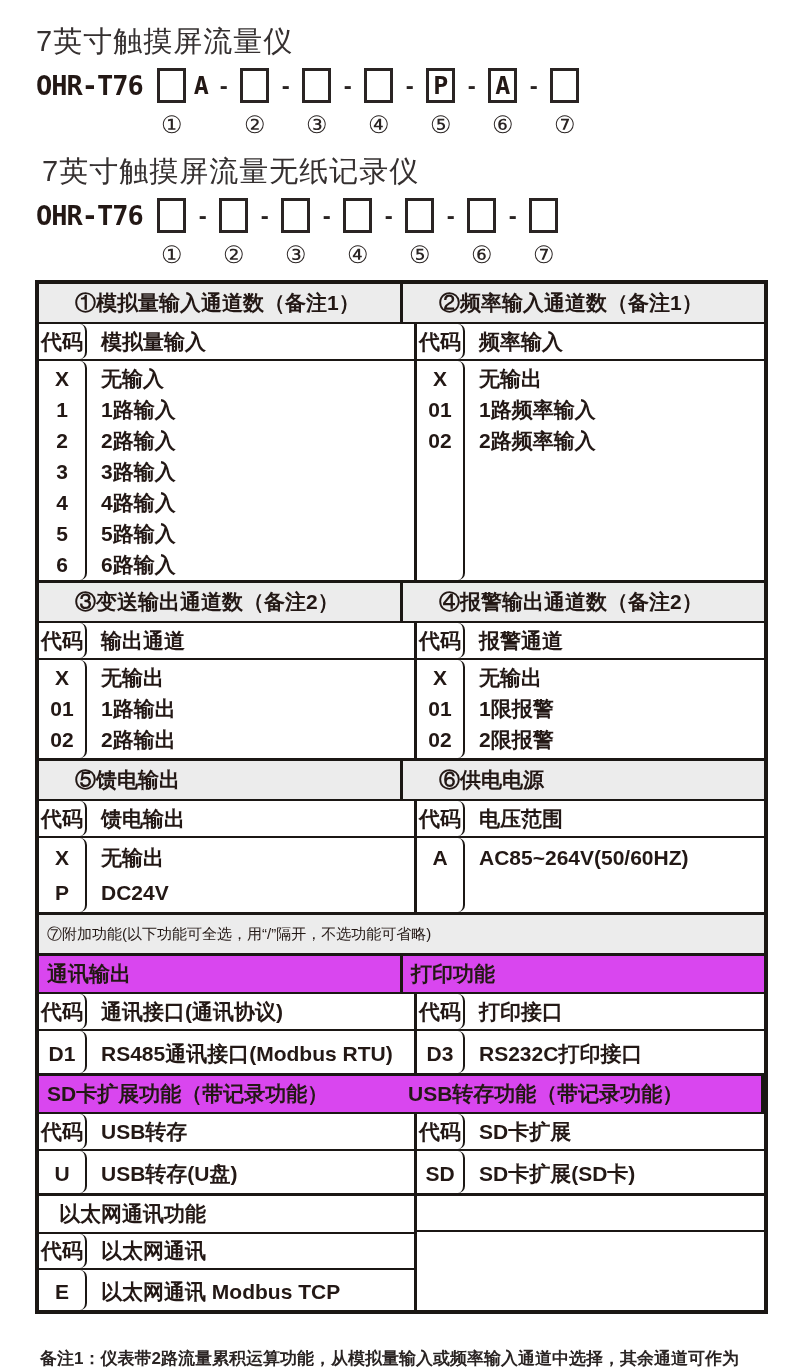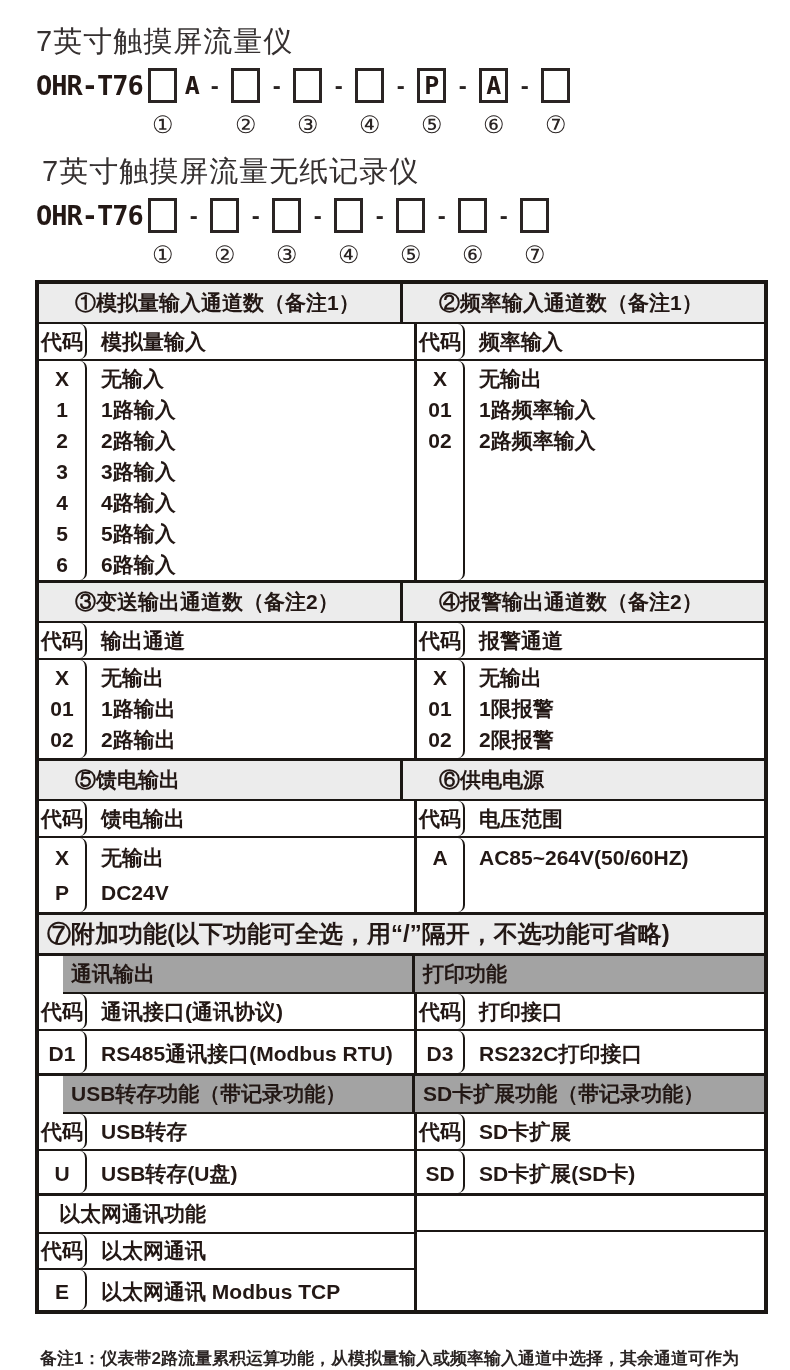--- a/index.html
+++ b/index.html
@@ -27,7 +27,7 @@
   .prefix{
     font-family:"DejaVu Sans Mono", monospace;
     font-weight:bold;font-size:27px;line-height:36px;
-    letter-spacing:-1px;margin-right:2px;white-space:nowrap;
+    letter-spacing:-1px;margin-right:11px;white-space:nowrap;
   }
   .slot{display:flex;flex-direction:column;align-items:center;width:36px;}
   .mbox{

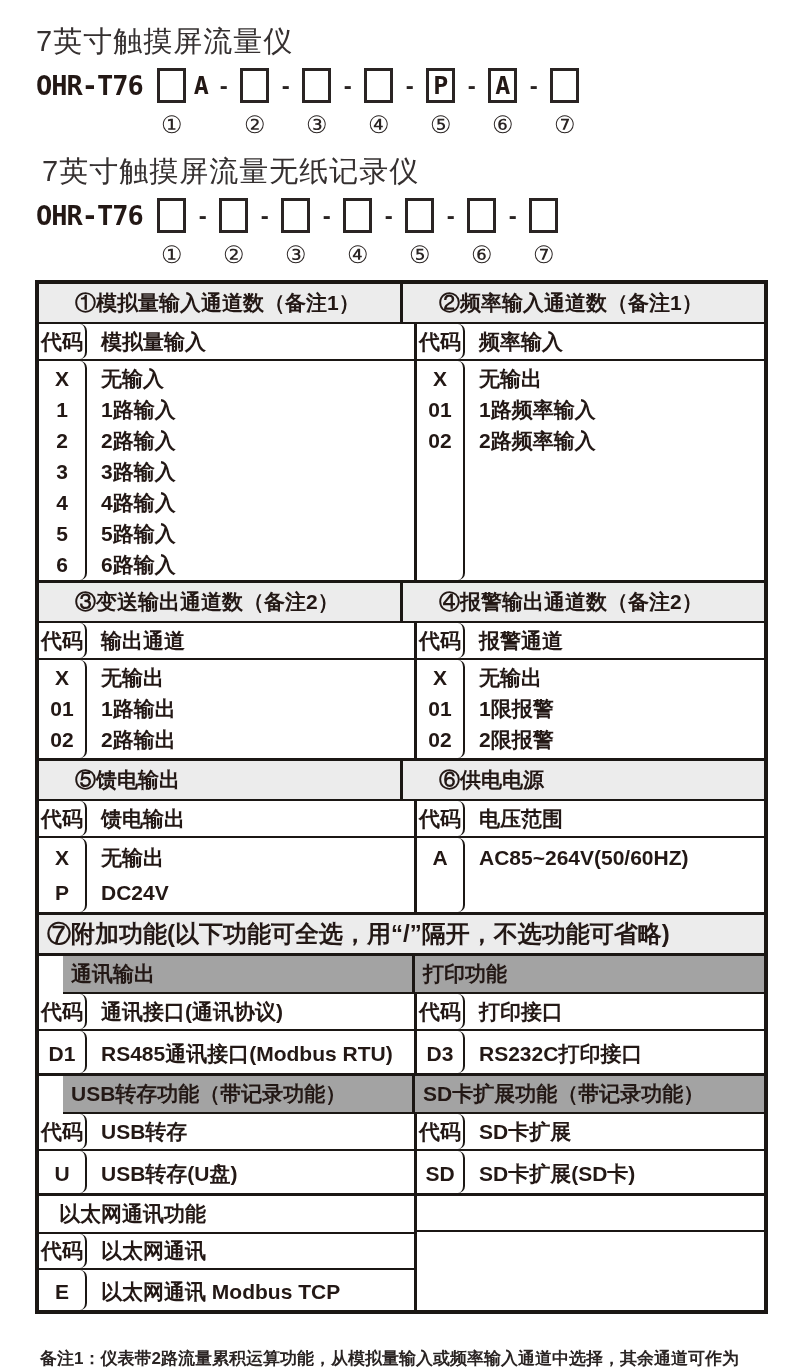--- a/index.html
+++ b/index.html
@@ -78,7 +78,7 @@
     padding-left:8px;white-space:nowrap;overflow:hidden;flex:1;
   }
   .fullcap{
-    font-weight:bold;font-size:24px;line-height:38px;
+    font-weight:normal;font-size:15px;line-height:38px;
     padding-left:8px;white-space:nowrap;overflow:hidden;
     background:var(--capbg);
   }

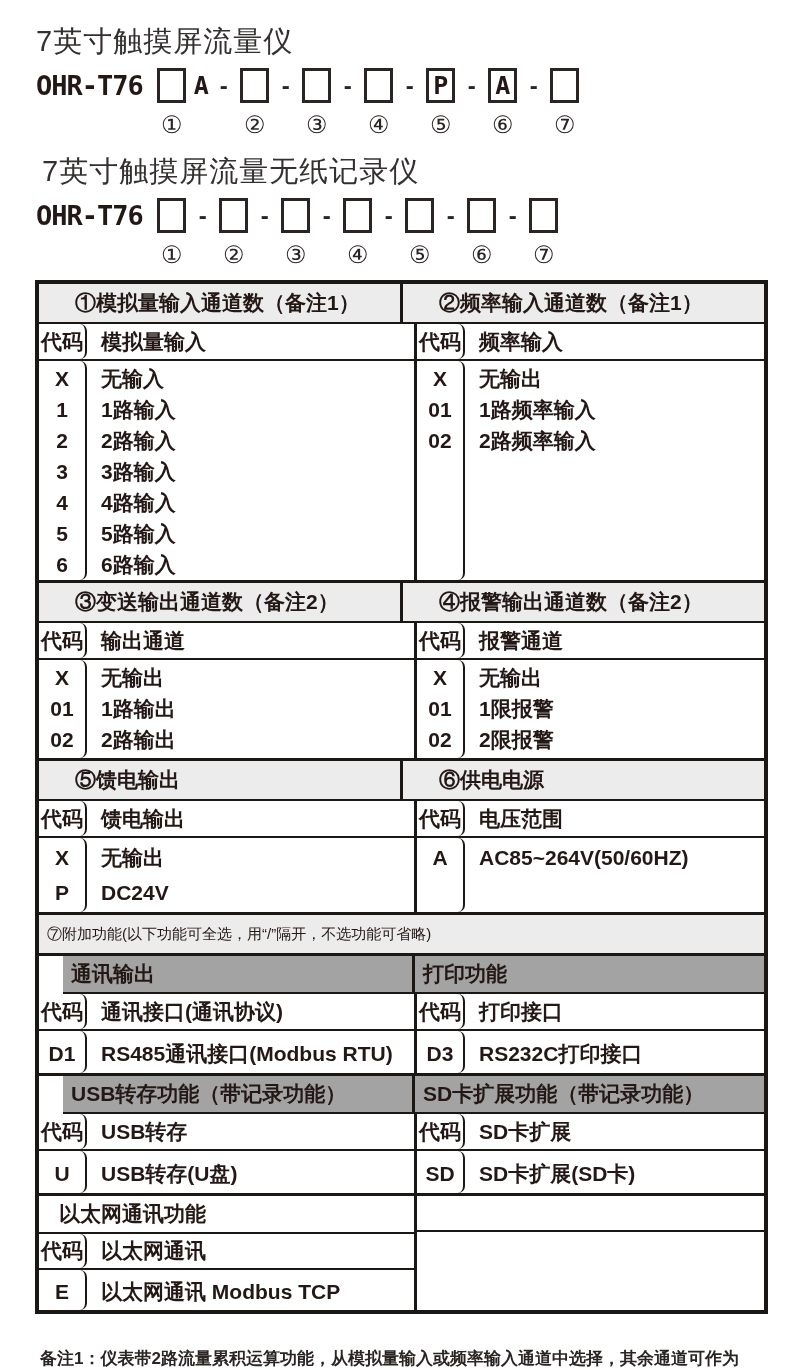--- a/index.html
+++ b/index.html
@@ -62,7 +62,7 @@
   .group:first-child{border-top:none;}
 
   .caprow{display:flex;background:var(--capbg);border-bottom:2px solid var(--bd);}
-  .subcaprow{display:flex;background:#a3a3a3;border-bottom:2px solid var(--bd);margin-left:24px;}
+  .subcaprow{display:flex;background:#d946ef;border-bottom:2px solid var(--bd);}
   .hdrrow{display:flex;border-bottom:2px solid var(--bd);}
   .bodyrow{display:flex;}
 

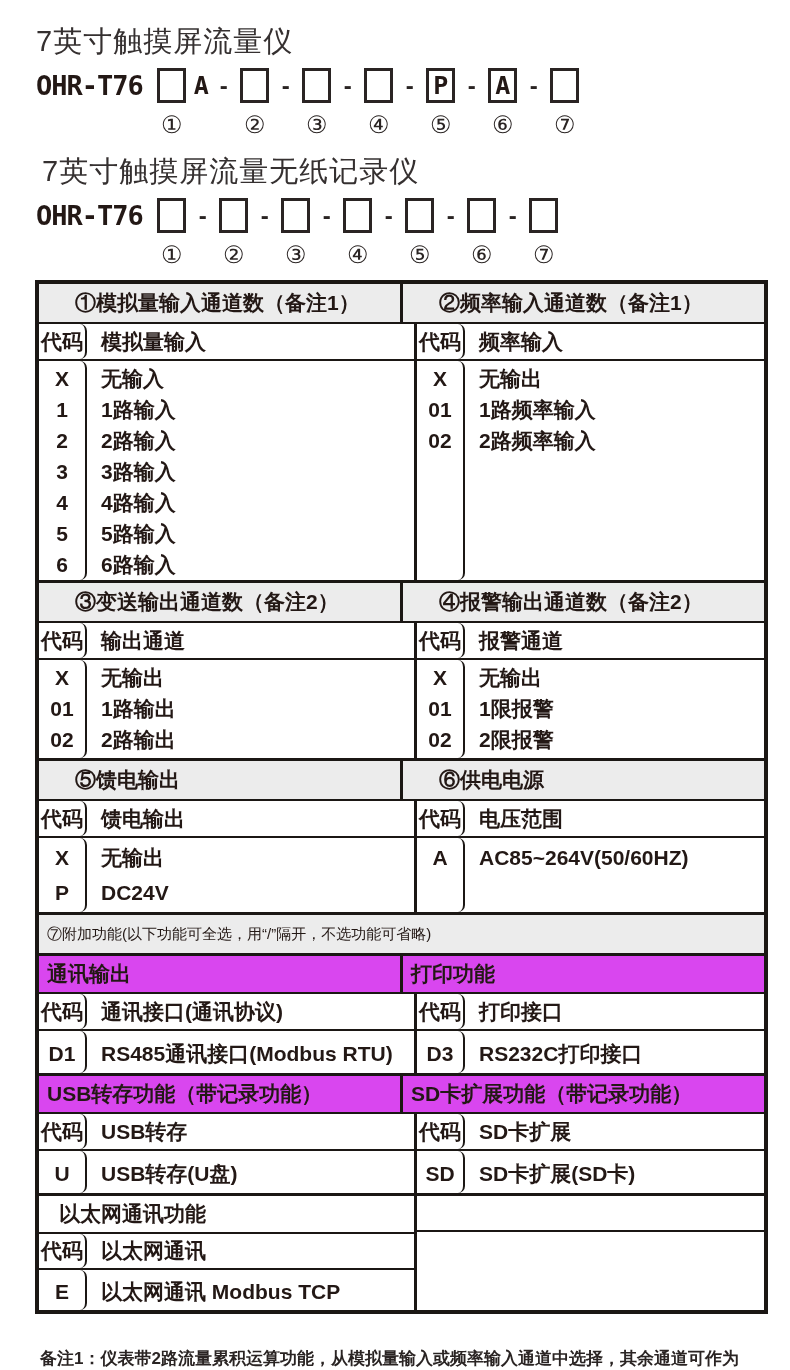--- a/index.html
+++ b/index.html
@@ -384,8 +384,8 @@
 
     <div class="group">
       <div class="subcaprow">
+        <div class="subcap">SD卡扩展功能（带记录功能）</div>
         <div class="subcap l">USB转存功能（带记录功能）</div>
-        <div class="subcap">SD卡扩展功能（带记录功能）</div>
       </div>
       <div class="hdrrow">
         <div class="l">

